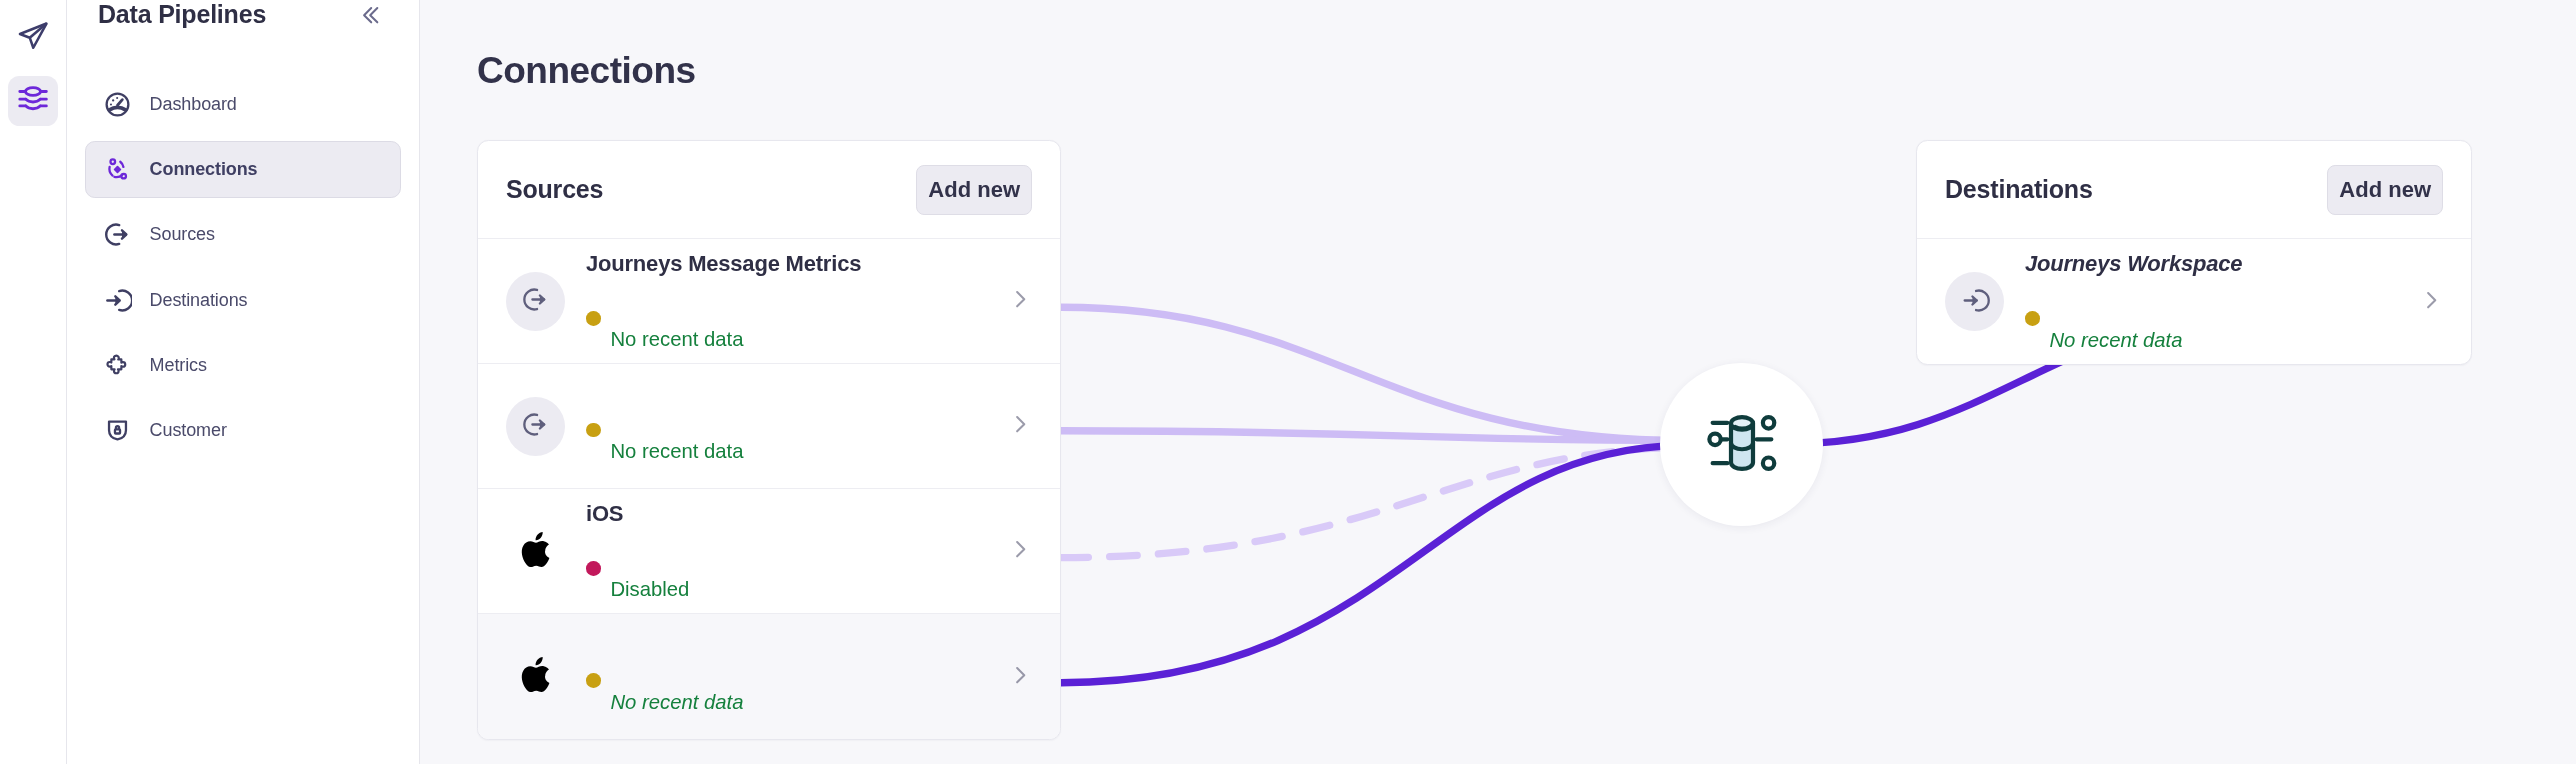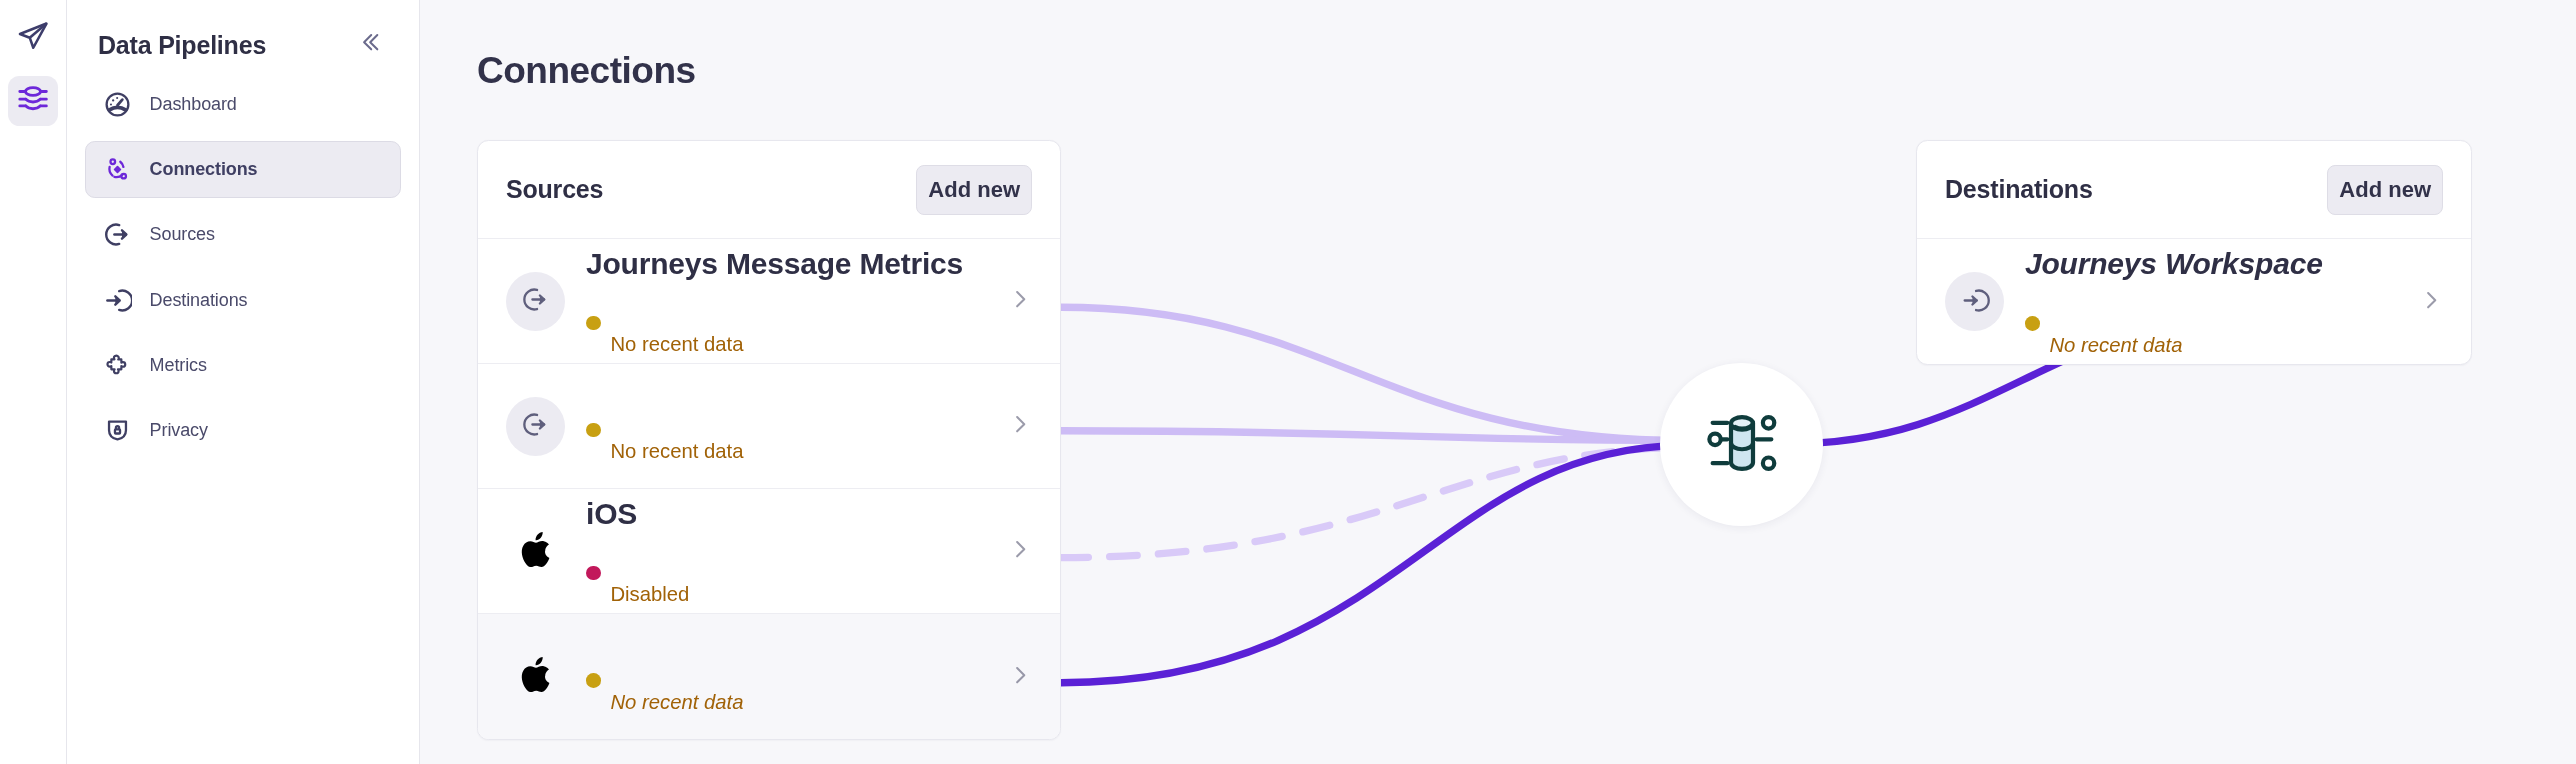--- a/index.html
+++ b/index.html
@@ -43,7 +43,7 @@
   }
   .sidebar-head {
     height: 60px;
-    display: flex; align-items: flex-end; justify-content: space-between;
+    display: flex; align-items: flex-start; justify-content: space-between;
     padding: 0 14.6px 0 13px;
     gap: 37px;
   }

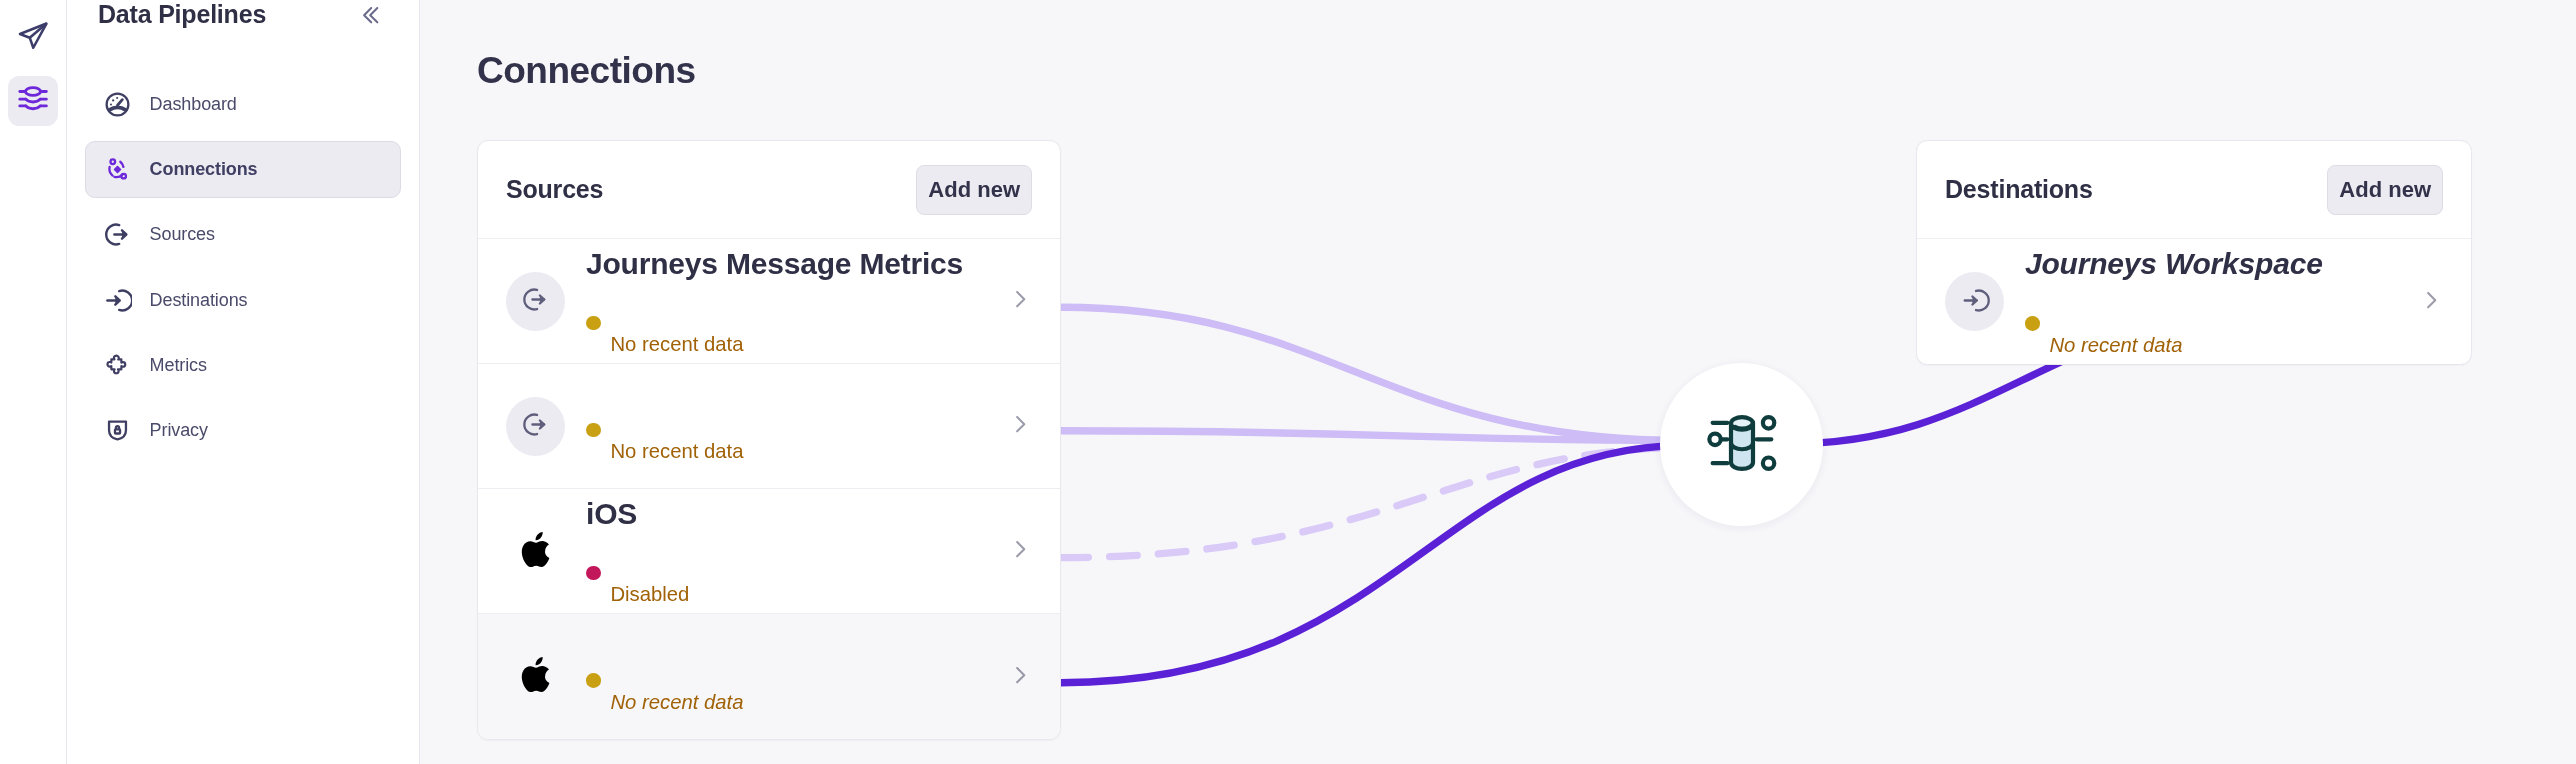--- a/index.html
+++ b/index.html
@@ -143,7 +143,7 @@
   .row-avatar.plain { background: transparent; }
   .row-text { margin-left: 21px; flex: 1; min-width: 0; }
   .row-name {
-    font-size: 30px; font-weight: 700; color: #2f2f45;
+    font-size: 22px; font-weight: 700; color: #2f2f45;
     letter-spacing: -0.2px; line-height: 1.2;
   }
   .row-status {

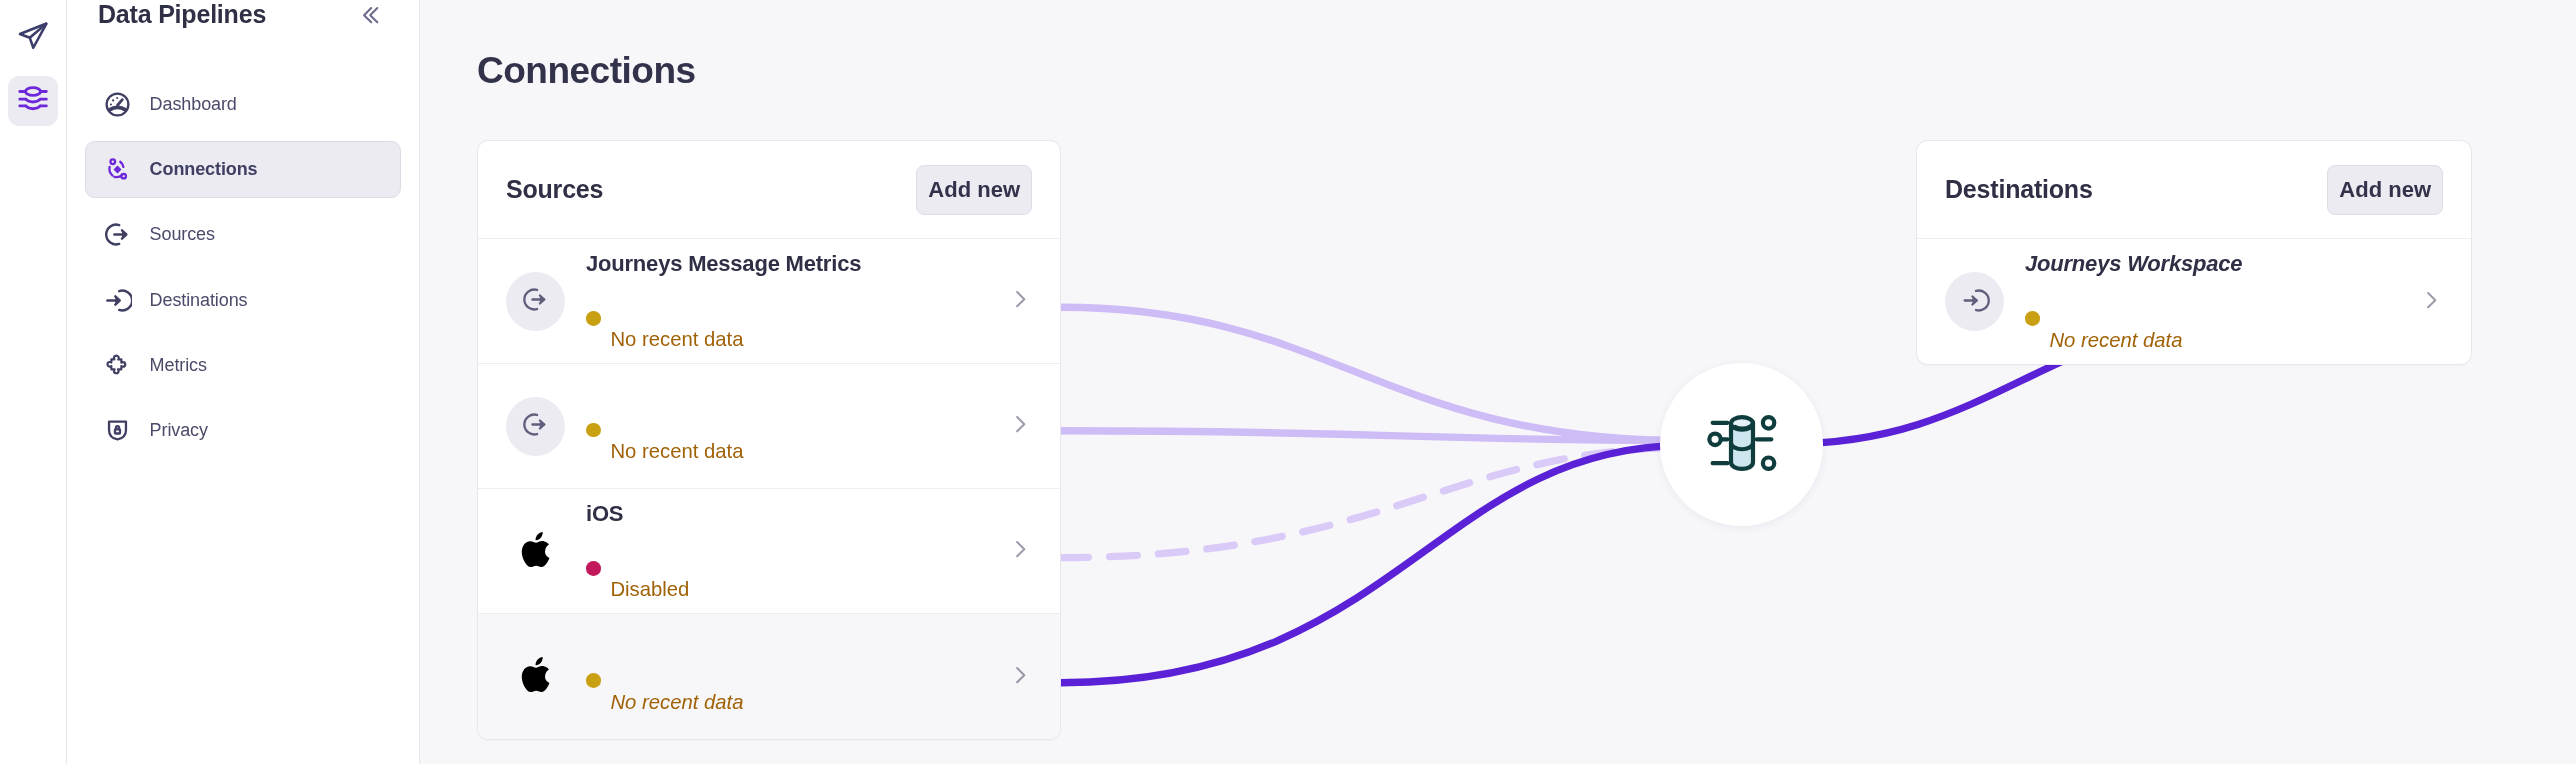--- a/index.html
+++ b/index.html
@@ -150,7 +150,7 @@
     display: flex; align-items: center; gap: 9.8px; margin-top: 8.1px;
   }
   .dot { width: 14.6px; height: 14.6px; border-radius: 50%; flex: 0 0 14.6px; }
-  .status-label { font-size: 20.3px; color: #a16207; margin-top: 43px; }
+  .status-label { font-size: 20.3px; color: #15803d; margin-top: 43px; }
   .chevron { flex: 0 0 auto; opacity: .55; }
 </style>
 </head>

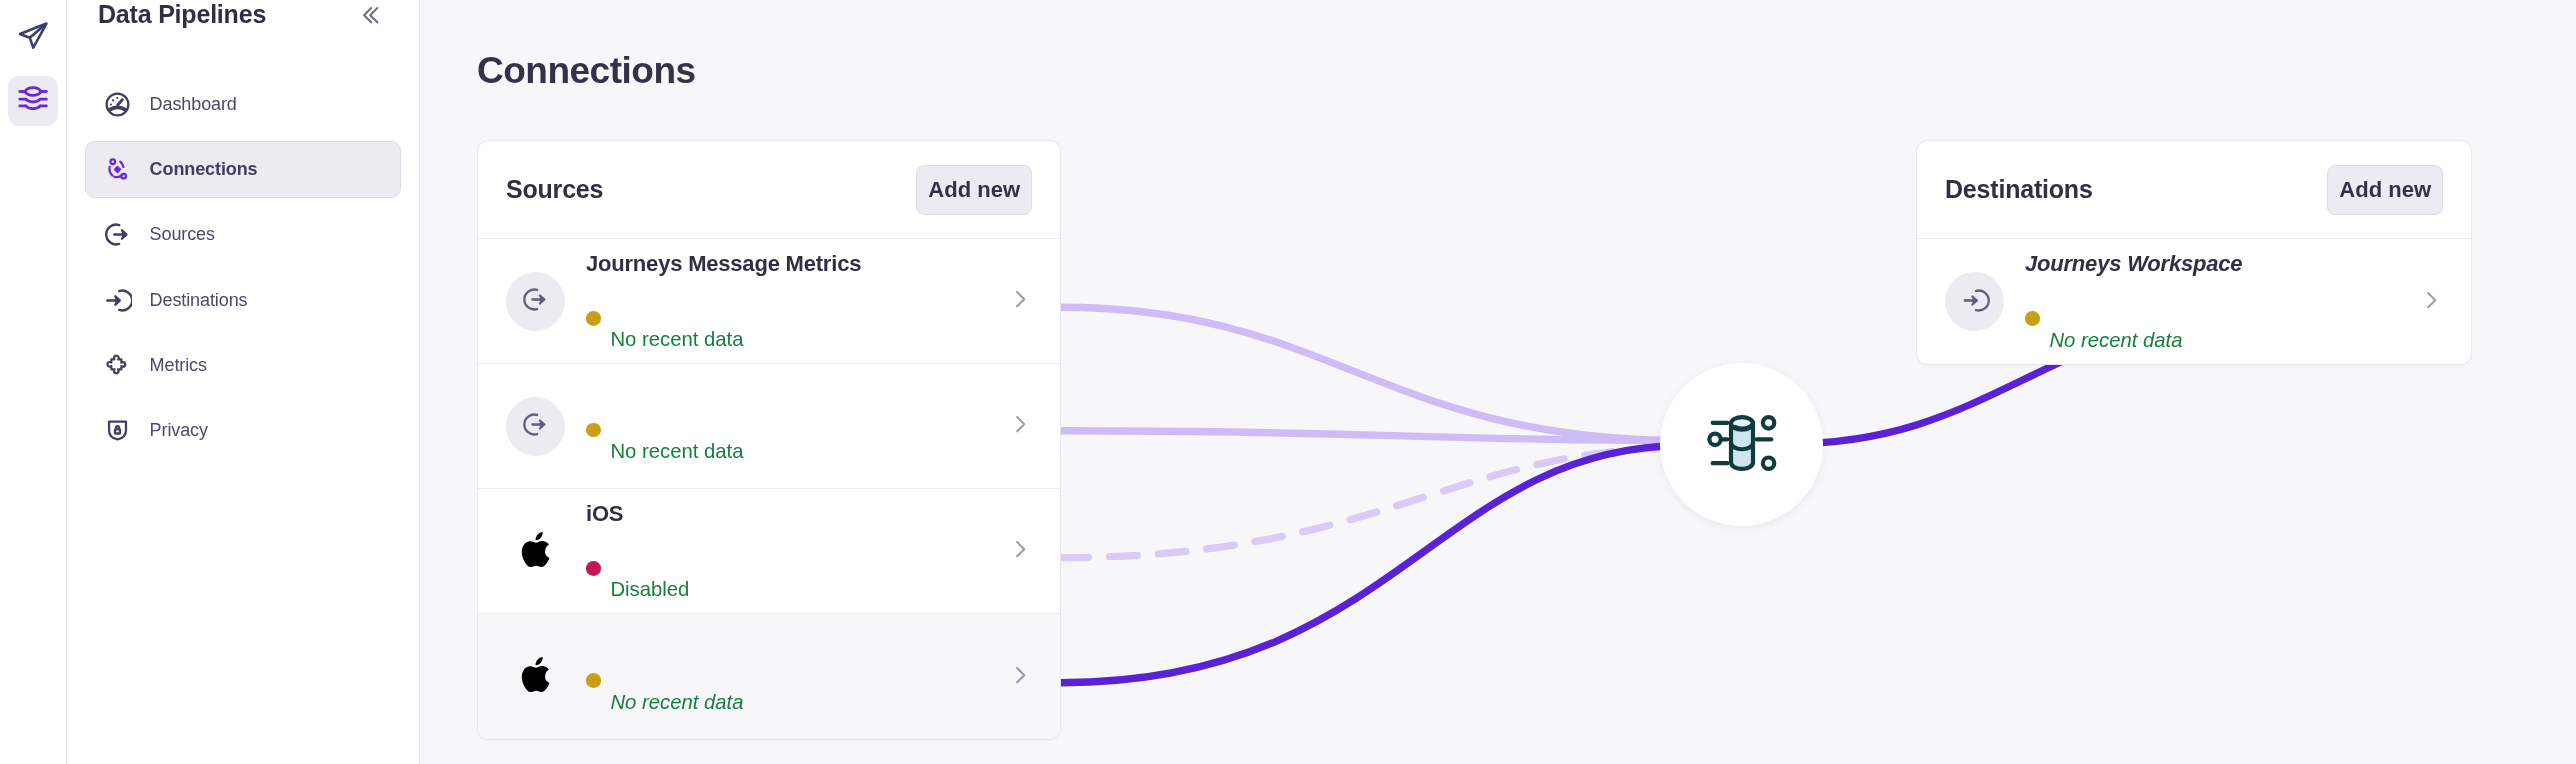--- a/index.html
+++ b/index.html
@@ -261,7 +261,7 @@
             <path d="M10.7 11V9.7a1.3 1.3 0 0 1 2.6 0V11"></path>
           </svg>
         </span>
-        <span class="nav-label">Privacy</span>
+        <span class="nav-label">Customer</span>
       </div>
 
     </div>

